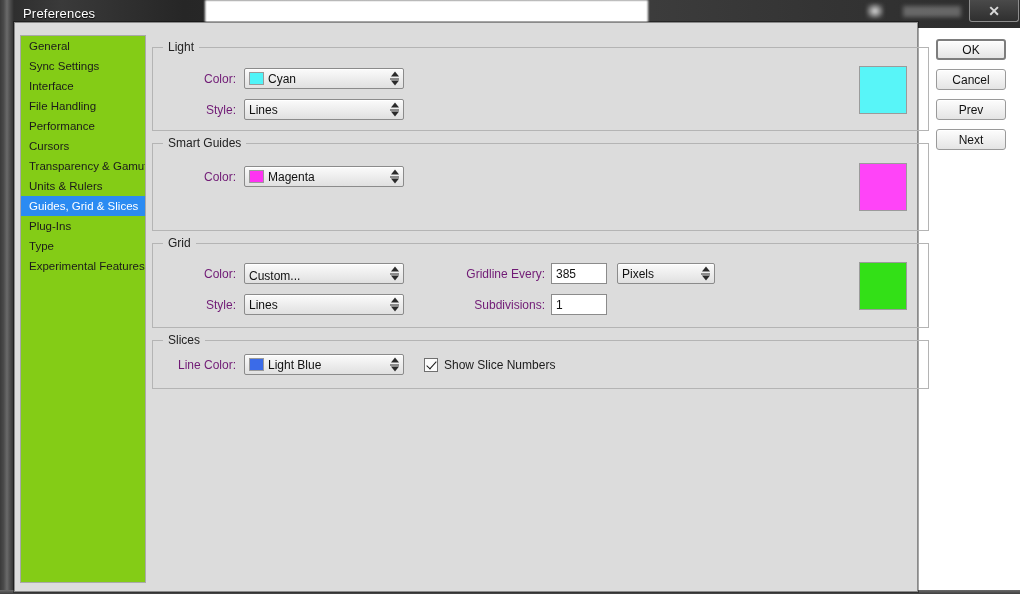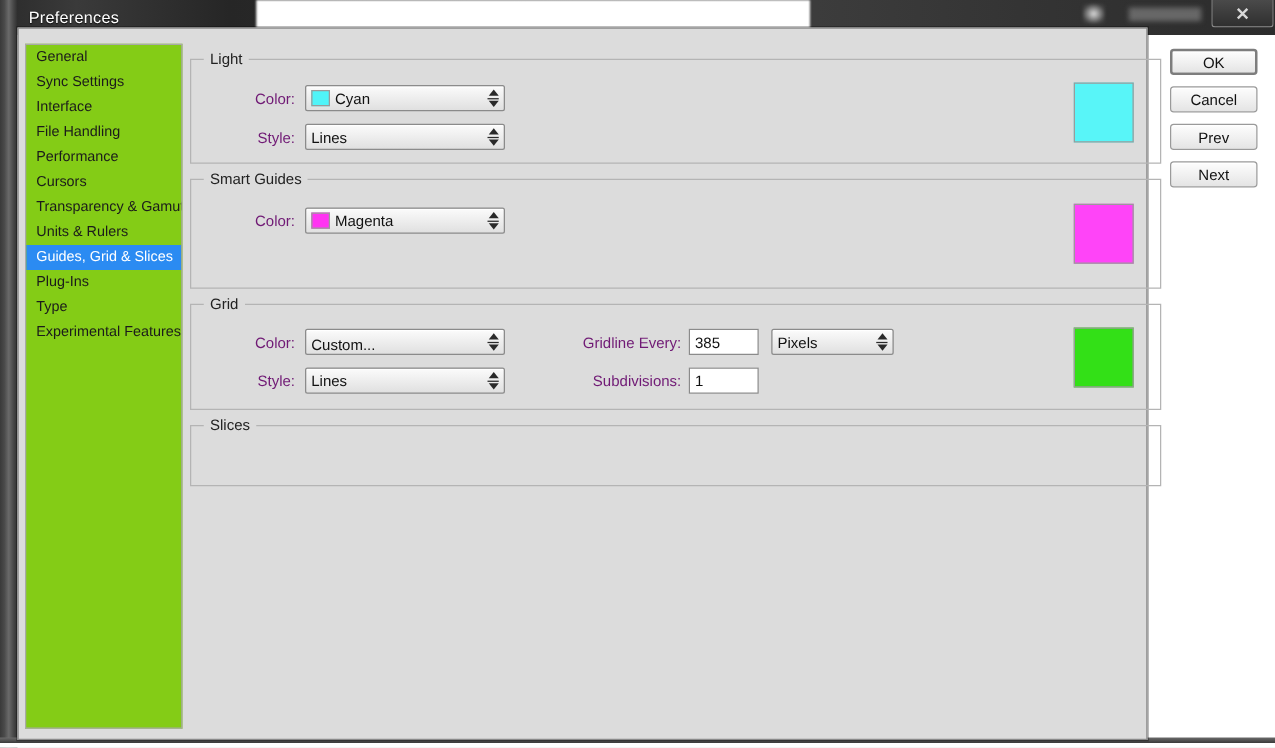--- a/index.html
+++ b/index.html
@@ -350,6 +350,22 @@
   <div class="group" id="group-slices">
     <div class="group-legend">Slices</div>
 
+    <div class="row" style="left:8px; top:13px;">
+      <div class="field-label" style="width:75px;">Line Color:</div>
+      <div class="combo" style="width:160px; margin-left:8px;">
+        <div class="sw" style="background: rgb(59, 107, 232);"></div>
+        <div class="txt">Light Blue</div>
+        <div class="spinner">
+          <div class="up"></div>
+            <div class="bar"></div>
+            <div class="dn"></div>
+        </div>
+      </div>
+      <div class="checkbox-wrap" style="margin-left:20px;">
+        <div class="checkbox"></div>
+        <div class="checkbox-label">Show Slice Numbers</div>
+      </div>
+    </div>
   </div>
 
   <div class="dlg-btn default" style="top:16px;">OK</div>

